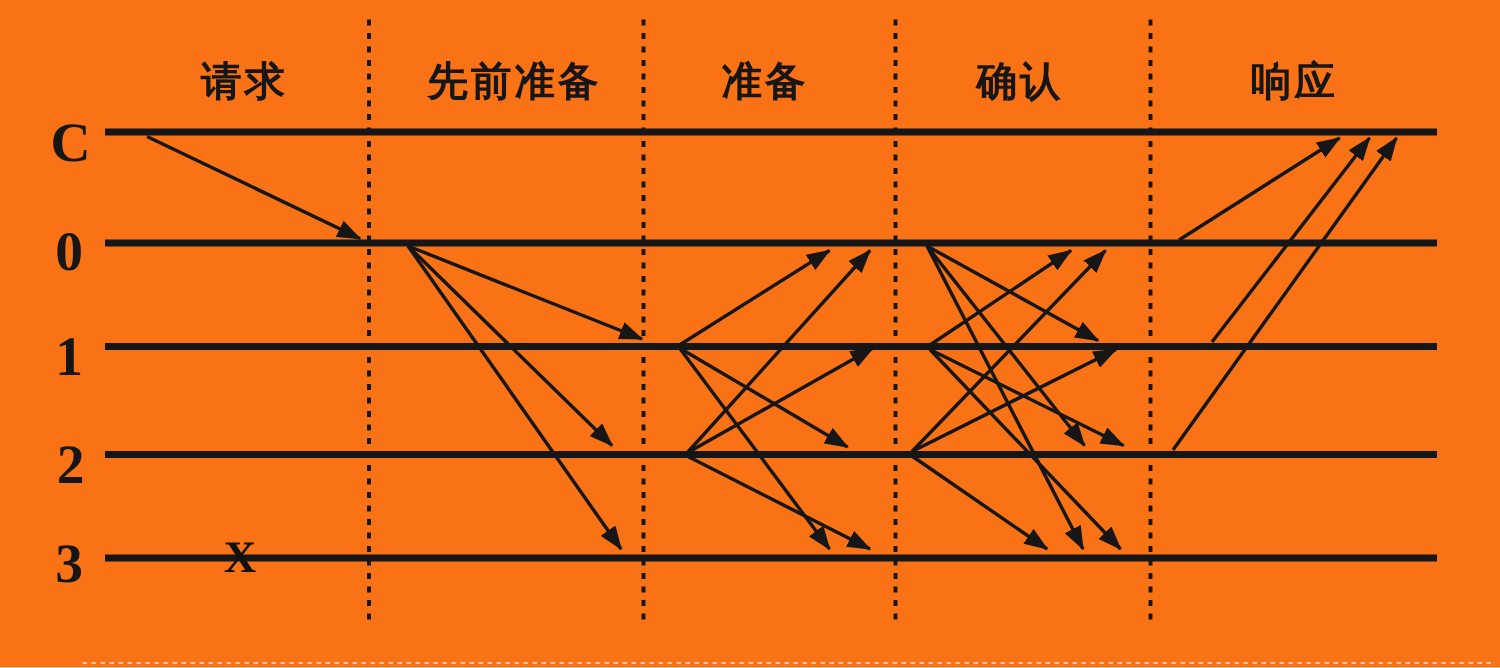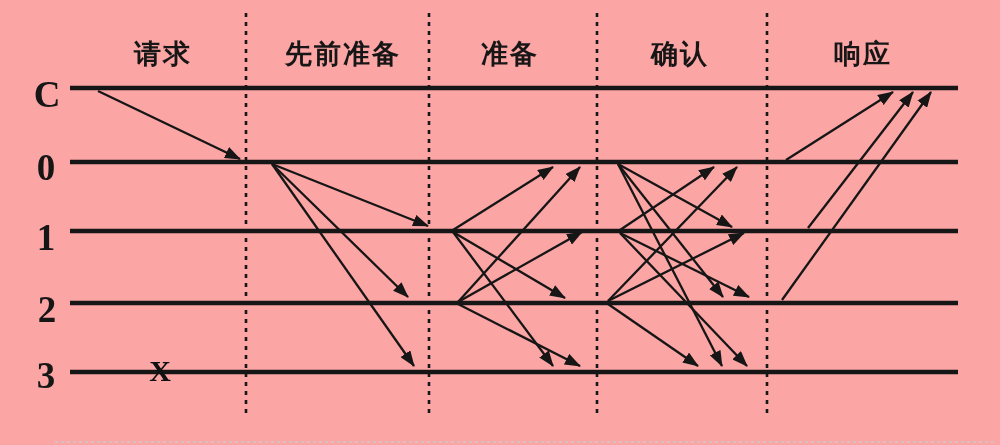--- a/index.html
+++ b/index.html
@@ -7,7 +7,7 @@
     position: relative;
     width: 1000px;
     height: 445px;
-    background: #fca5a5;
+    background: #f97316;
     overflow: hidden;
     font-family: "Liberation Sans", sans-serif;
   }

